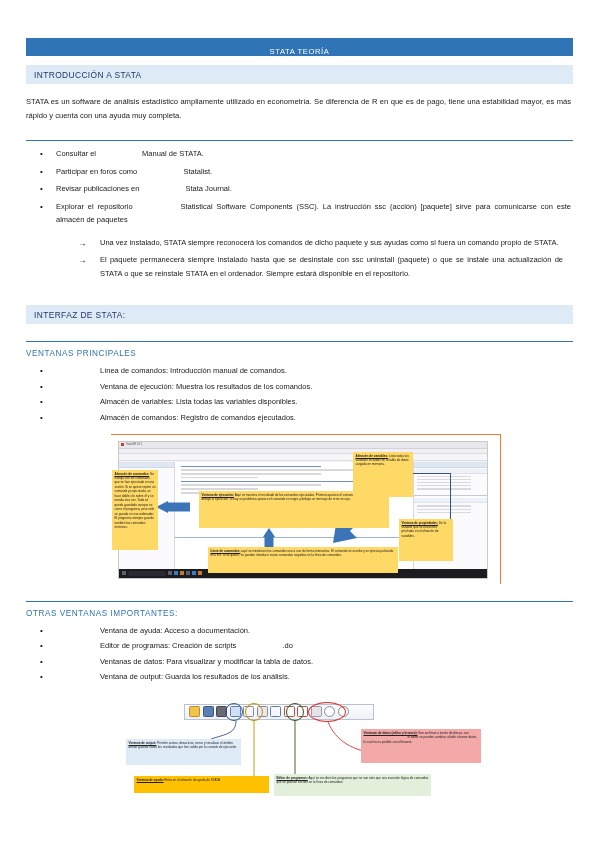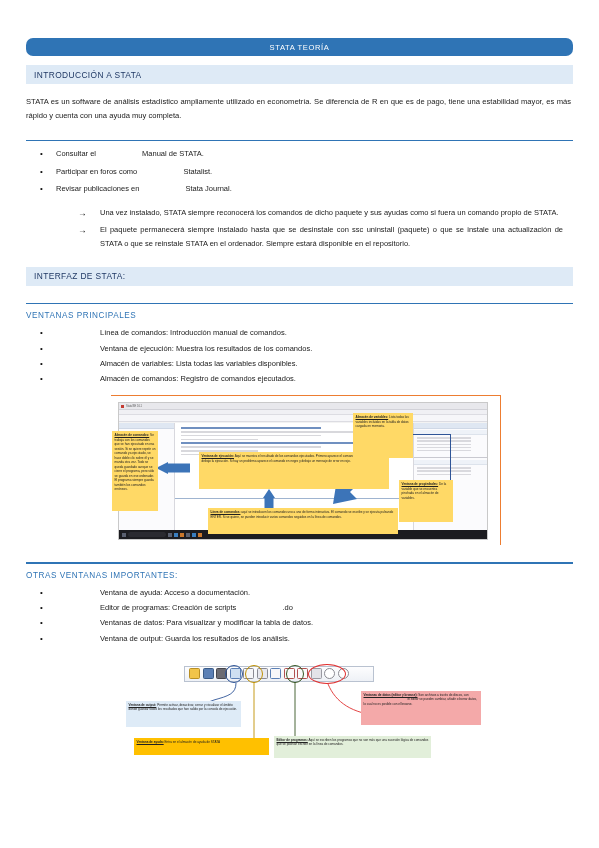--- a/index.html
+++ b/index.html
@@ -21,7 +21,7 @@
     color:#ffffff;
     font-size:7.6px;
     letter-spacing:0.6px;
-    display:flex; align-items:center; justify-content:center;border-radius:7px;
+    display:flex; align-items:flex-end; justify-content:center;
   }
 
   

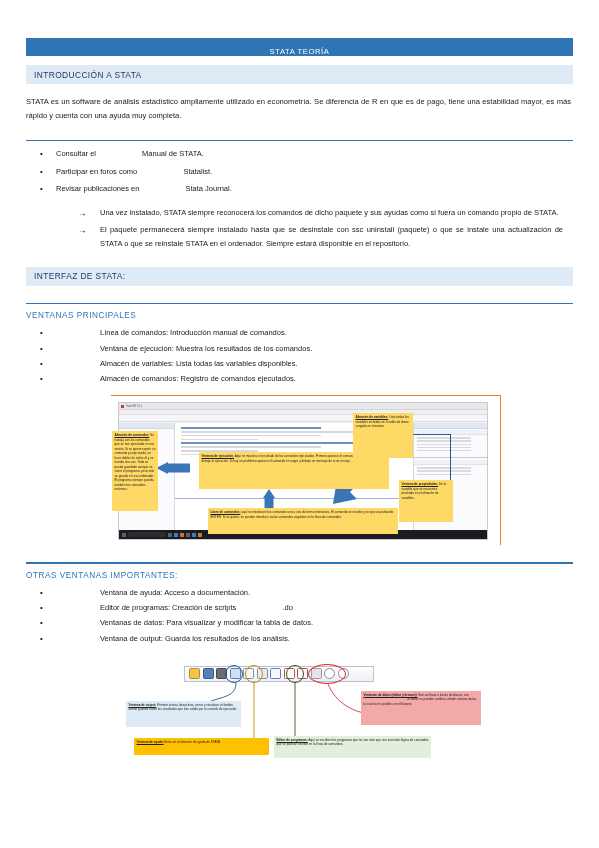--- a/index.html
+++ b/index.html
@@ -238,6 +238,7 @@
     <li><span>Consultar el </span><b>Manual de STATA</b><span>.</span></li>
     <li><span>Participar en foros como </span><b>Statalist</b><span>.</span></li>
     <li><span>Revisar publicaciones en </span><b>Stata Journal</b><span>.</span></li>
+    <li><span>Explorar el repositorio </span><b>Statistical Software Components (SSC)</b><span>. La instrucción ssc (acción) [paquete] sirve para comunicarse con este almacén de paquetes</span></li>
   </ul>
 
   <ul class="arrow">

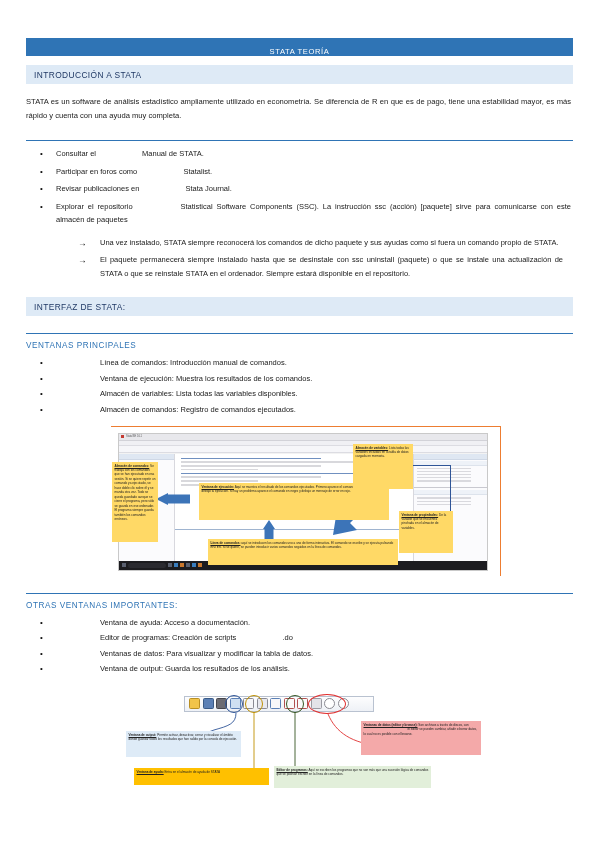--- a/index.html
+++ b/index.html
@@ -35,7 +35,7 @@
     color:#1f3864;
     margin-top:9px;
   }
-  .band.interfaz { margin-top:16px; color:#1f3864; }
+  .band.interfaz { margin-top:24px; color:#1f3864; }
 
   
   .para {

